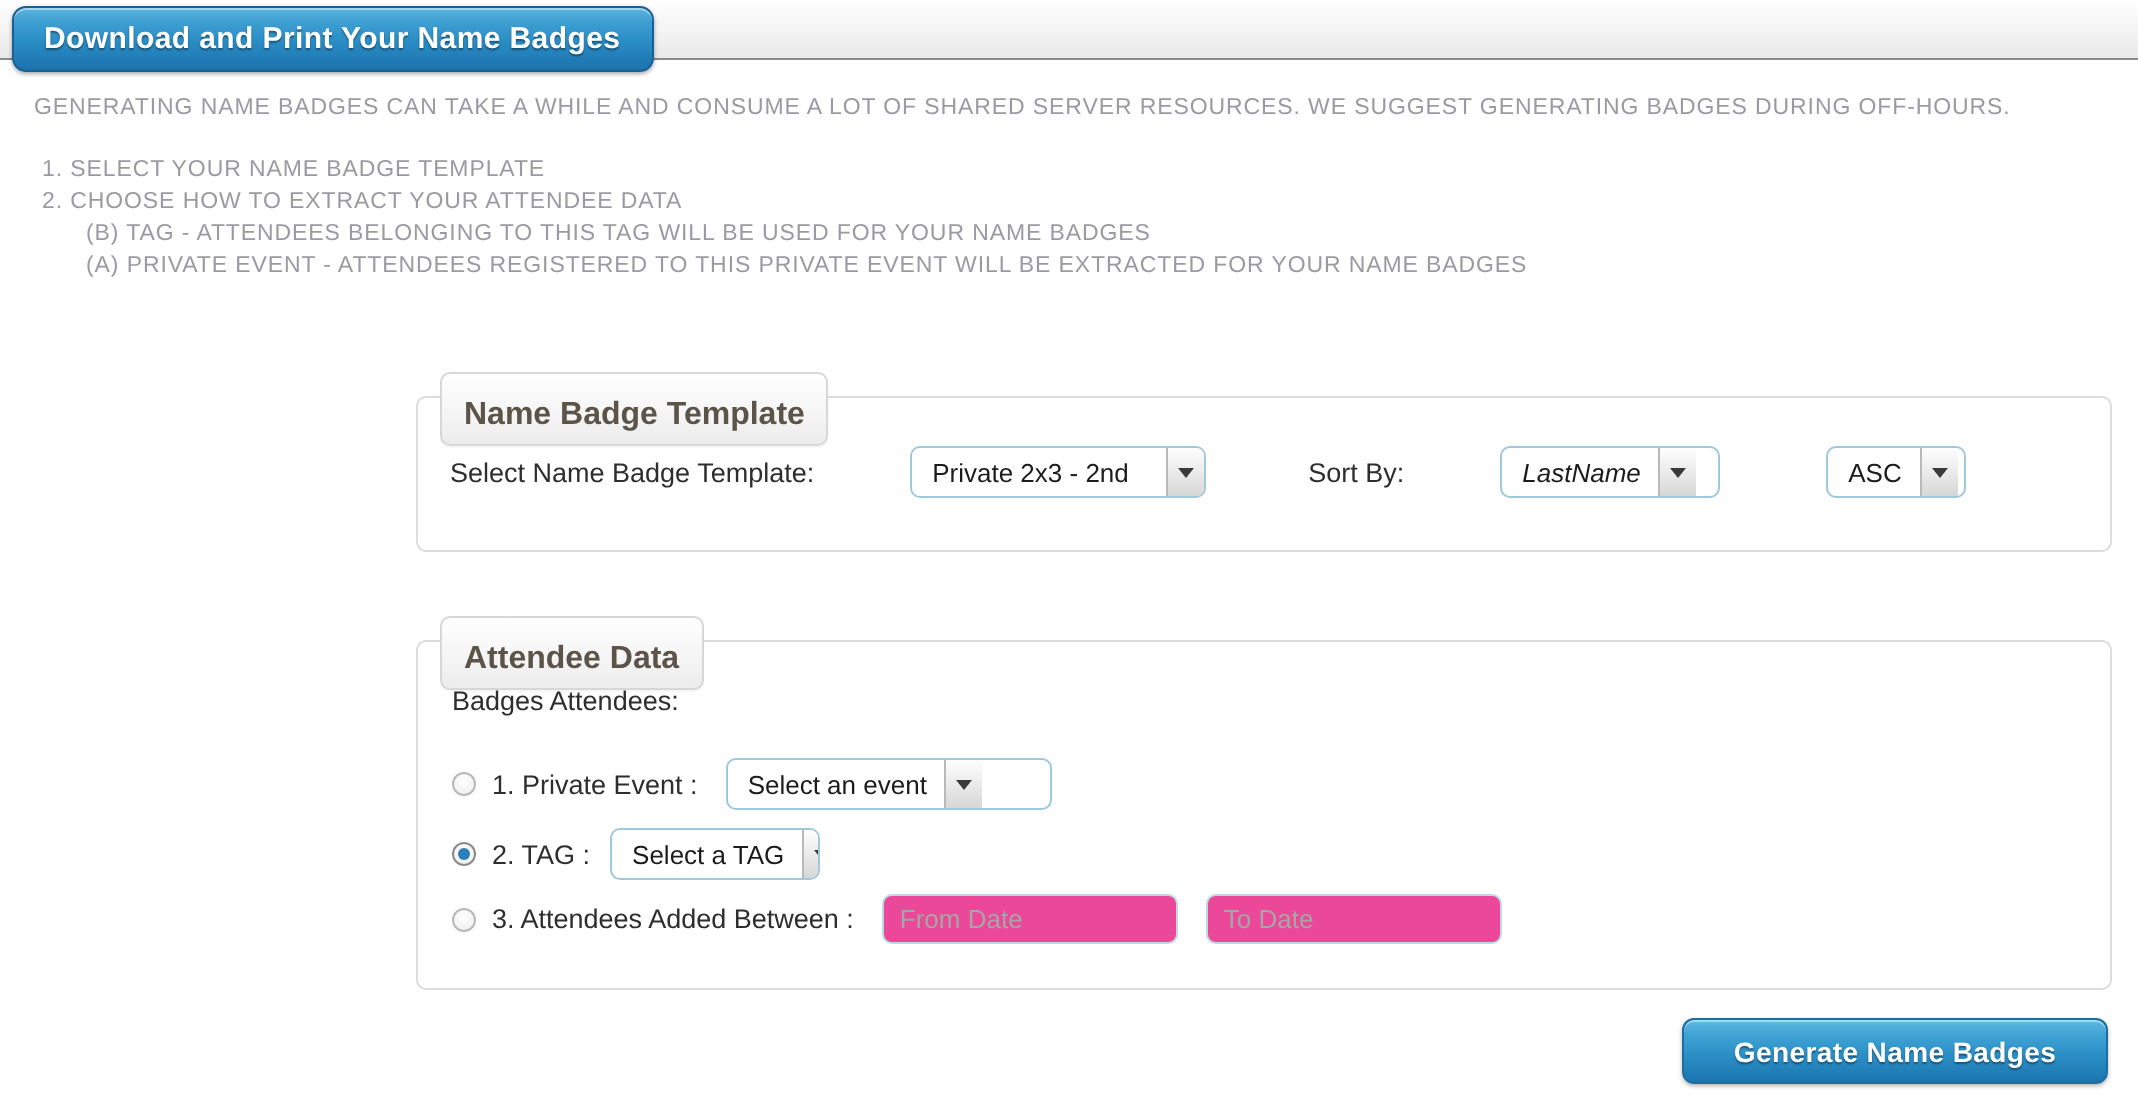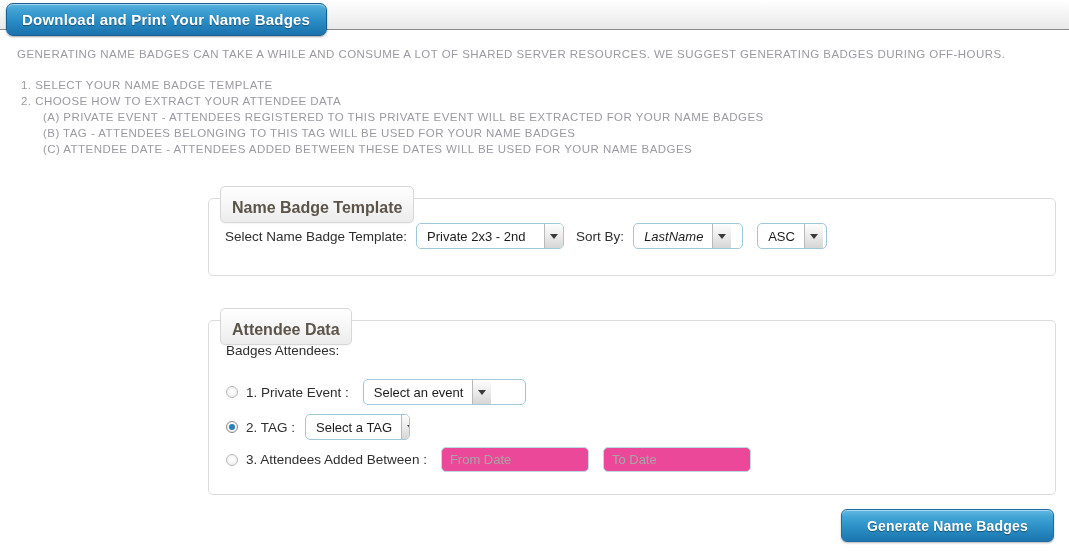--- a/index.html
+++ b/index.html
@@ -253,8 +253,8 @@
   <div class="intro-gap"></div>
   <div class="intro-line intro-step">1. Select your name badge template</div>
   <div class="intro-line intro-step">2. Choose how to extract your attendee data</div>
+  <div class="intro-line intro-sub">(B) TAG - Attendees belonging to this tag will be used for your name badges</div>
   <div class="intro-line intro-sub">(A) Private Event - Attendees registered to this private event will be extracted for your name badges</div>
-  <div class="intro-line intro-sub">(B) TAG - Attendees belonging to this tag will be used for your name badges</div>
   <div class="intro-line intro-sub">(C) Attendee Date - Attendees added between these dates will be used for your name badges</div>
 </div>
 

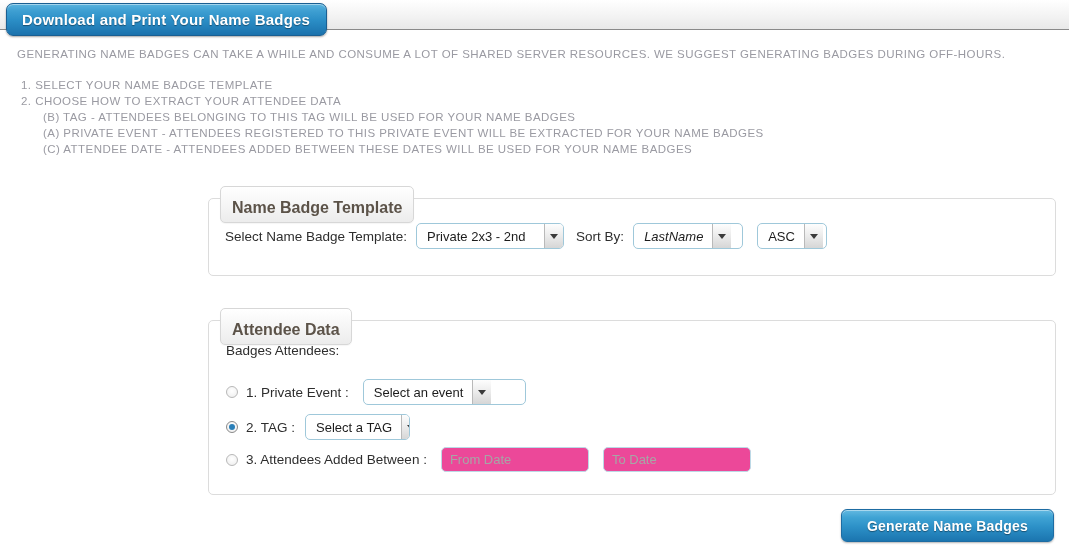--- a/index.html
+++ b/index.html
@@ -255,7 +255,6 @@
   <div class="intro-line intro-step">2. Choose how to extract your attendee data</div>
   <div class="intro-line intro-sub">(B) TAG - Attendees belonging to this tag will be used for your name badges</div>
   <div class="intro-line intro-sub">(A) Private Event - Attendees registered to this private event will be extracted for your name badges</div>
-  <div class="intro-line intro-sub">(C) Attendee Date - Attendees added between these dates will be used for your name badges</div>
 </div>
 
 <div class="fieldset" id="fieldset-template">

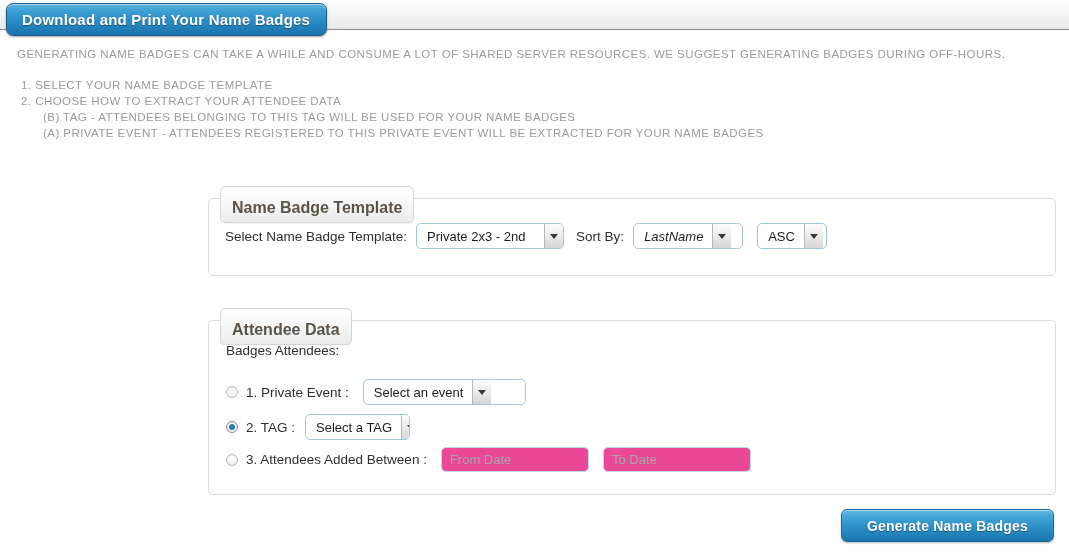--- a/index.html
+++ b/index.html
@@ -100,6 +100,7 @@
     top: 24px;
     display: flex;
     align-items: center;
+    gap: 39px;
   }
   .form-label {
     font-size: 13.5px;

